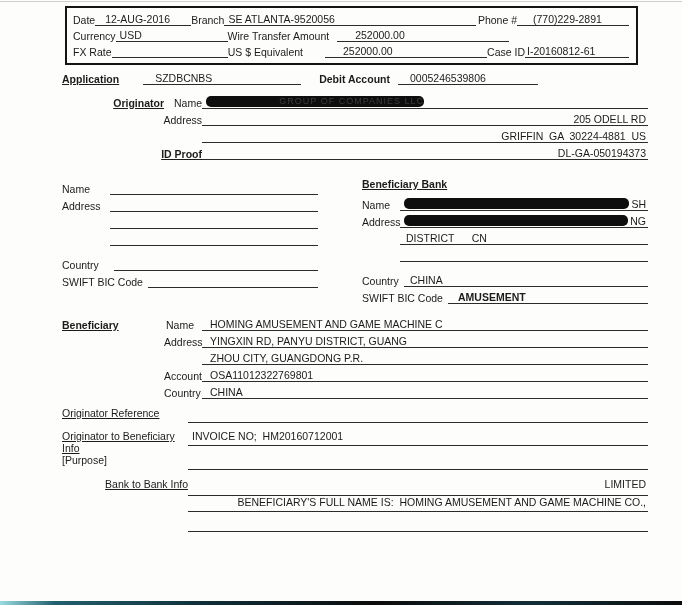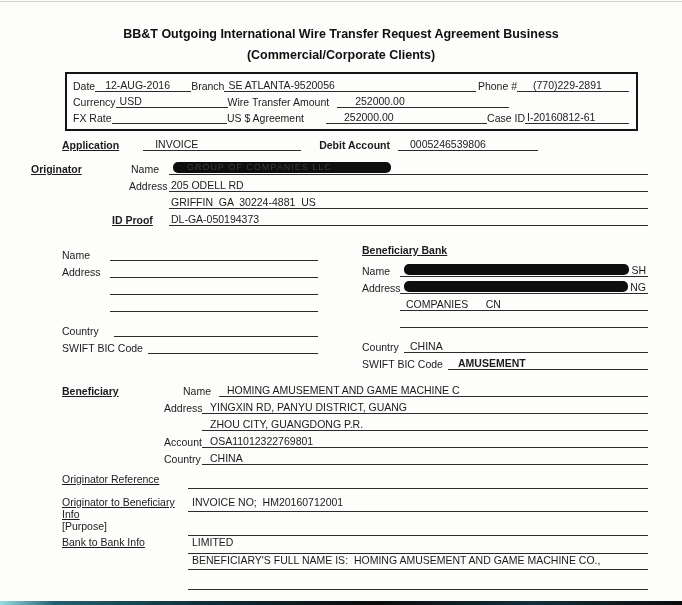--- a/index.html
+++ b/index.html
@@ -50,10 +50,6 @@
 <div class="page">
   <div class="scan-edge-top"></div>
 
-  <div class="title">
-    <div>BB&amp;T Outgoing International Wire Transfer Request Agreement Business</div>
-    <div>(Commercial/Corporate Clients)</div>
-  </div>
 
   <div class="hbox">
     <div class="r">

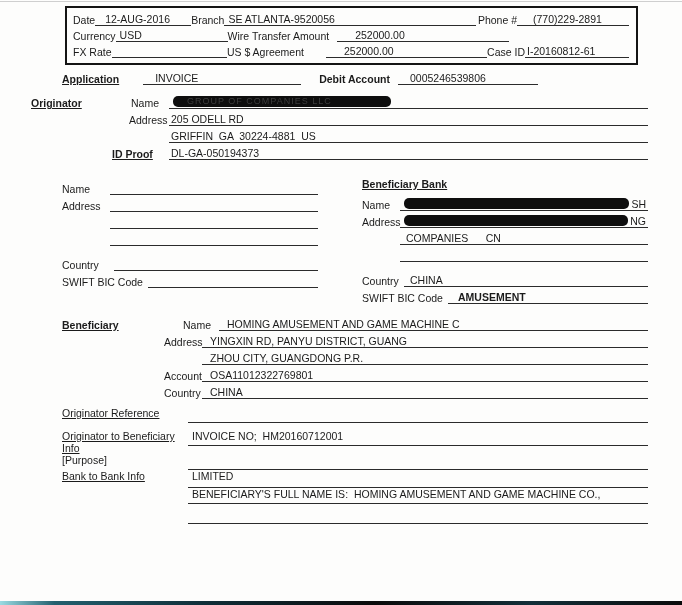--- a/index.html
+++ b/index.html
@@ -71,7 +71,7 @@
     <div class="r">
       <span class="lbl">FX Rate</span>
       <span class="v" style="width:124px;"></span>
-      <span class="lbl">US $ Agreement</span>
+      <span class="lbl">US $ Equivalent</span>
       <span class="v" style="width:172px;padding-left:18px;margin-left:22px;">252000.00</span>
       <span class="rg">
         <span class="lbl">Case ID</span>

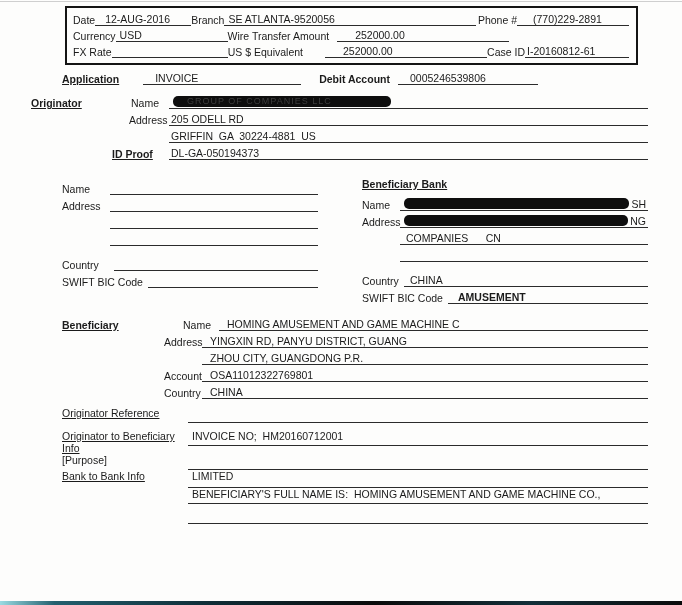--- a/index.html
+++ b/index.html
@@ -83,7 +83,7 @@
   <div class="r app-row">
     <span class="lbl b u">Application</span>
     <span class="sp" style="width:24px;"></span>
-    <span class="v" style="width:158px;padding-left:12px;">INVOICE</span>
+    <span class="v" style="width:158px;padding-left:12px;">SZDBCNBS</span>
     <span class="sp" style="width:18px;"></span>
     <span class="lbl b">Debit Account</span>
     <span class="v" style="width:140px;padding-left:12px;margin-left:8px;">0005246539806</span>

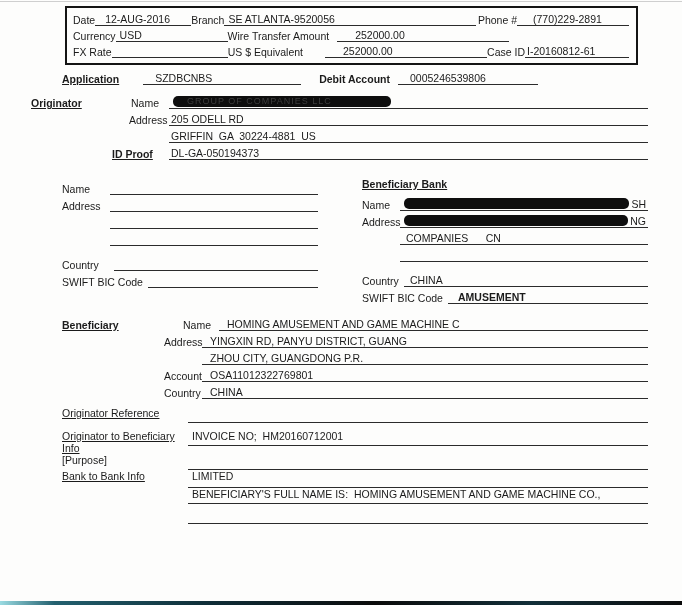--- a/index.html
+++ b/index.html
@@ -25,7 +25,7 @@
   .rg { margin-left:auto; display:flex; align-items:center; }
   .rg .lbl { text-align:right; }
   .app-row { margin:5px 0 0 62px; height:15px; }
-  .orig { margin:7px 34px 0 31px; }
+  .orig { margin:7px 34px 0 64px;text-align:right; }
   .orig .r, .benef .r { height:17px; }
   .cols { margin:18px 34px 0 62px; display:flex; }
   .colL { width:256px; margin-right:44px; }

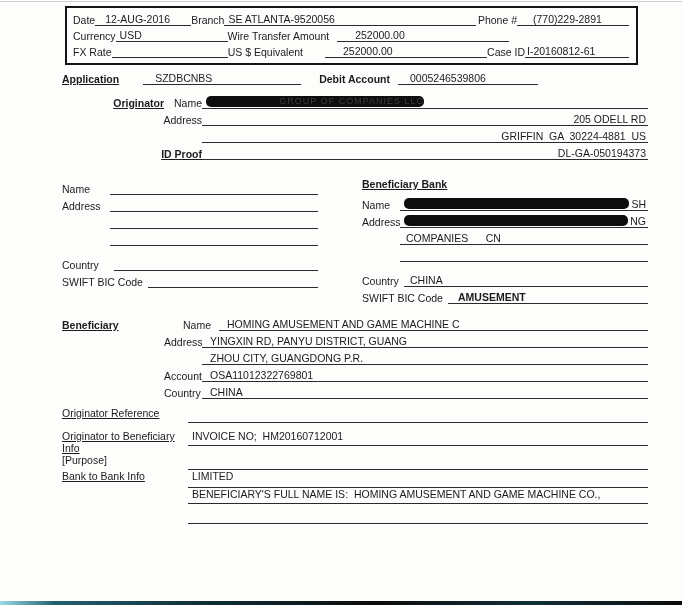--- a/index.html
+++ b/index.html
@@ -160,7 +160,7 @@
       </div>
       <div class="r">
         <span class="sp" style="width:38px;"></span>
-        <span class="v fill" style="padding-left:6px;">COMPANIES      CN</span>
+        <span class="v fill" style="padding-left:6px;">DISTRICT      CN</span>
       </div>
       <div class="r">
         <span class="sp" style="width:38px;"></span>

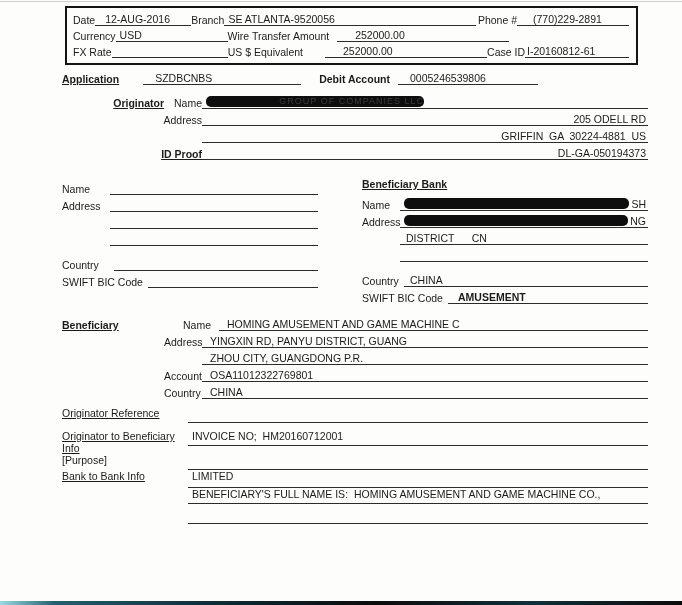--- a/index.html
+++ b/index.html
@@ -180,7 +180,7 @@
 
   <div class="benef">
     <div class="r">
-      <span class="lbl b u" style="width:121px;">Beneficiary</span>
+      <span class="lbl b u" style="width:104px;">Beneficiary</span>
       <span class="lbl" style="width:36px;">Name</span>
       <span class="v fill" style="padding-left:8px;">HOMING AMUSEMENT AND GAME MACHINE C</span>
     </div>

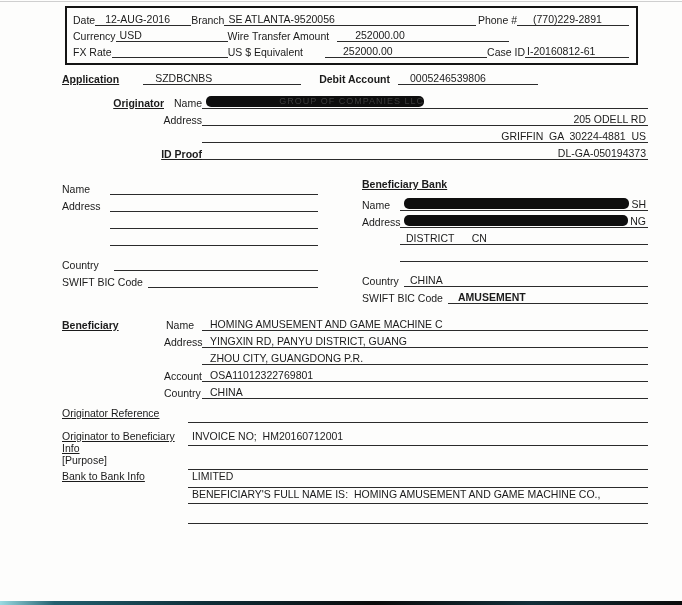--- a/index.html
+++ b/index.html
@@ -220,7 +220,7 @@
         <div class="v" style="height:24px;"></div>
       </span>
     </div>
-    <div class="blk" style="margin-top:0;">
+    <div class="blk" style="margin-top:8px;text-align:right;">
       <span class="lblcol u">Bank to Bank Info</span>
       <span class="valcol">
         <div class="v" style="height:18px;padding-left:4px;">LIMITED</div>

